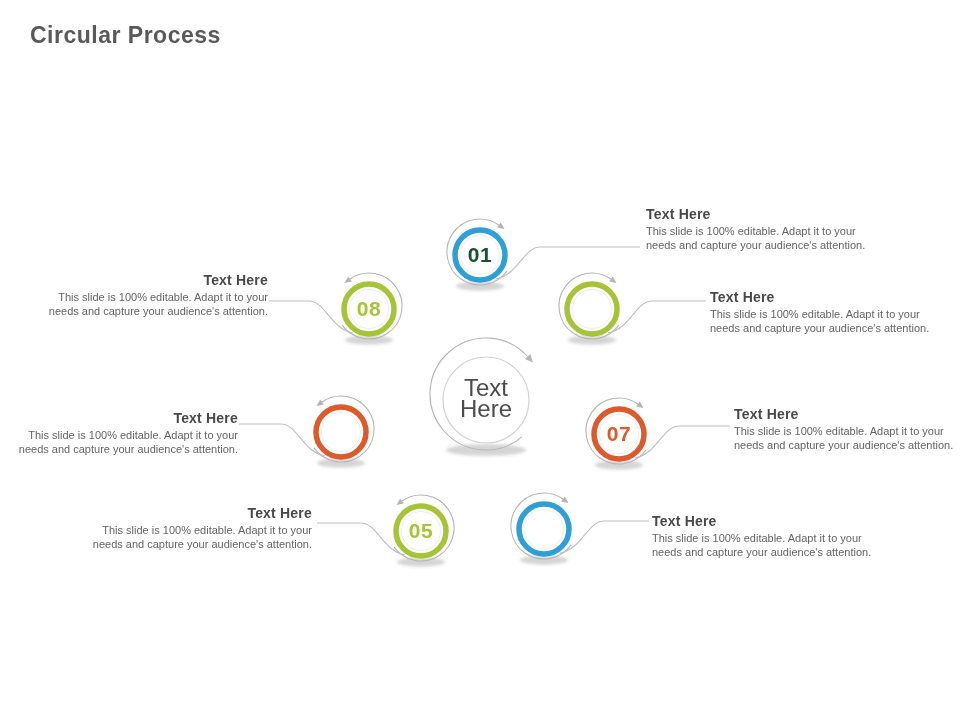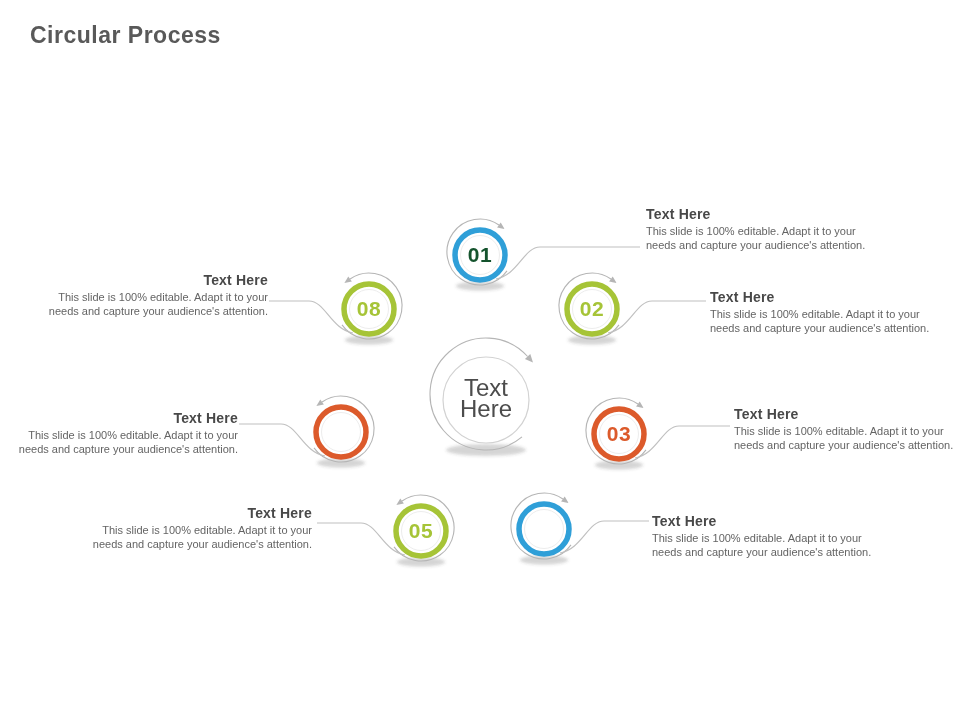--- a/index.html
+++ b/index.html
@@ -126,7 +126,6 @@
   </svg>
 
   <span class="num" style="left: 452px; top: 227px; color: #14532d;">01</span>
-  <span class="num" style="left: 564px; top: 281px; color: rgb(166, 196, 55);">02</span>
   <span class="num" style="left: 591px; top: 406px; color: rgb(220, 90, 43);">03</span>
   <span class="num" style="left: 393px; top: 503px; color: rgb(166, 196, 55);">05</span>
   <span class="num" style="left: 341px; top: 281px; color: rgb(166, 196, 55);">08</span>

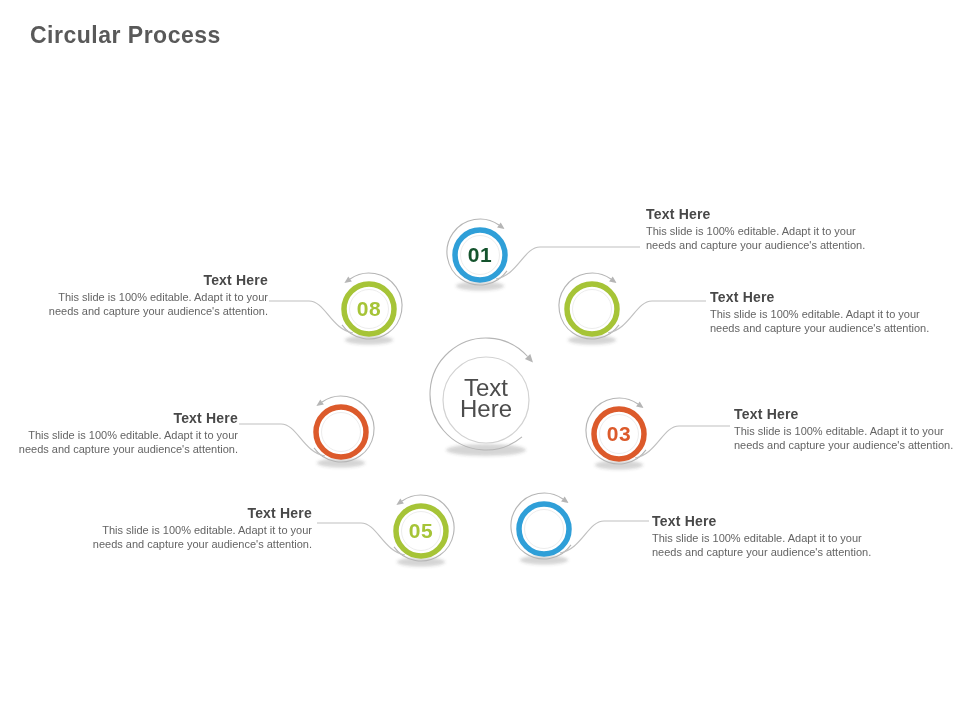--- a/index.html
+++ b/index.html
@@ -126,7 +126,7 @@
   </svg>
 
   <span class="num" style="left: 452px; top: 227px; color: #14532d;">01</span>
-  <span class="num" style="left: 591px; top: 406px; color: rgb(220, 90, 43);">03</span>
+  <span class="num" style="left: 591px; top: 406px; color: rgb(220, 90, 43);">07</span>
   <span class="num" style="left: 393px; top: 503px; color: rgb(166, 196, 55);">05</span>
   <span class="num" style="left: 341px; top: 281px; color: rgb(166, 196, 55);">08</span>
 

